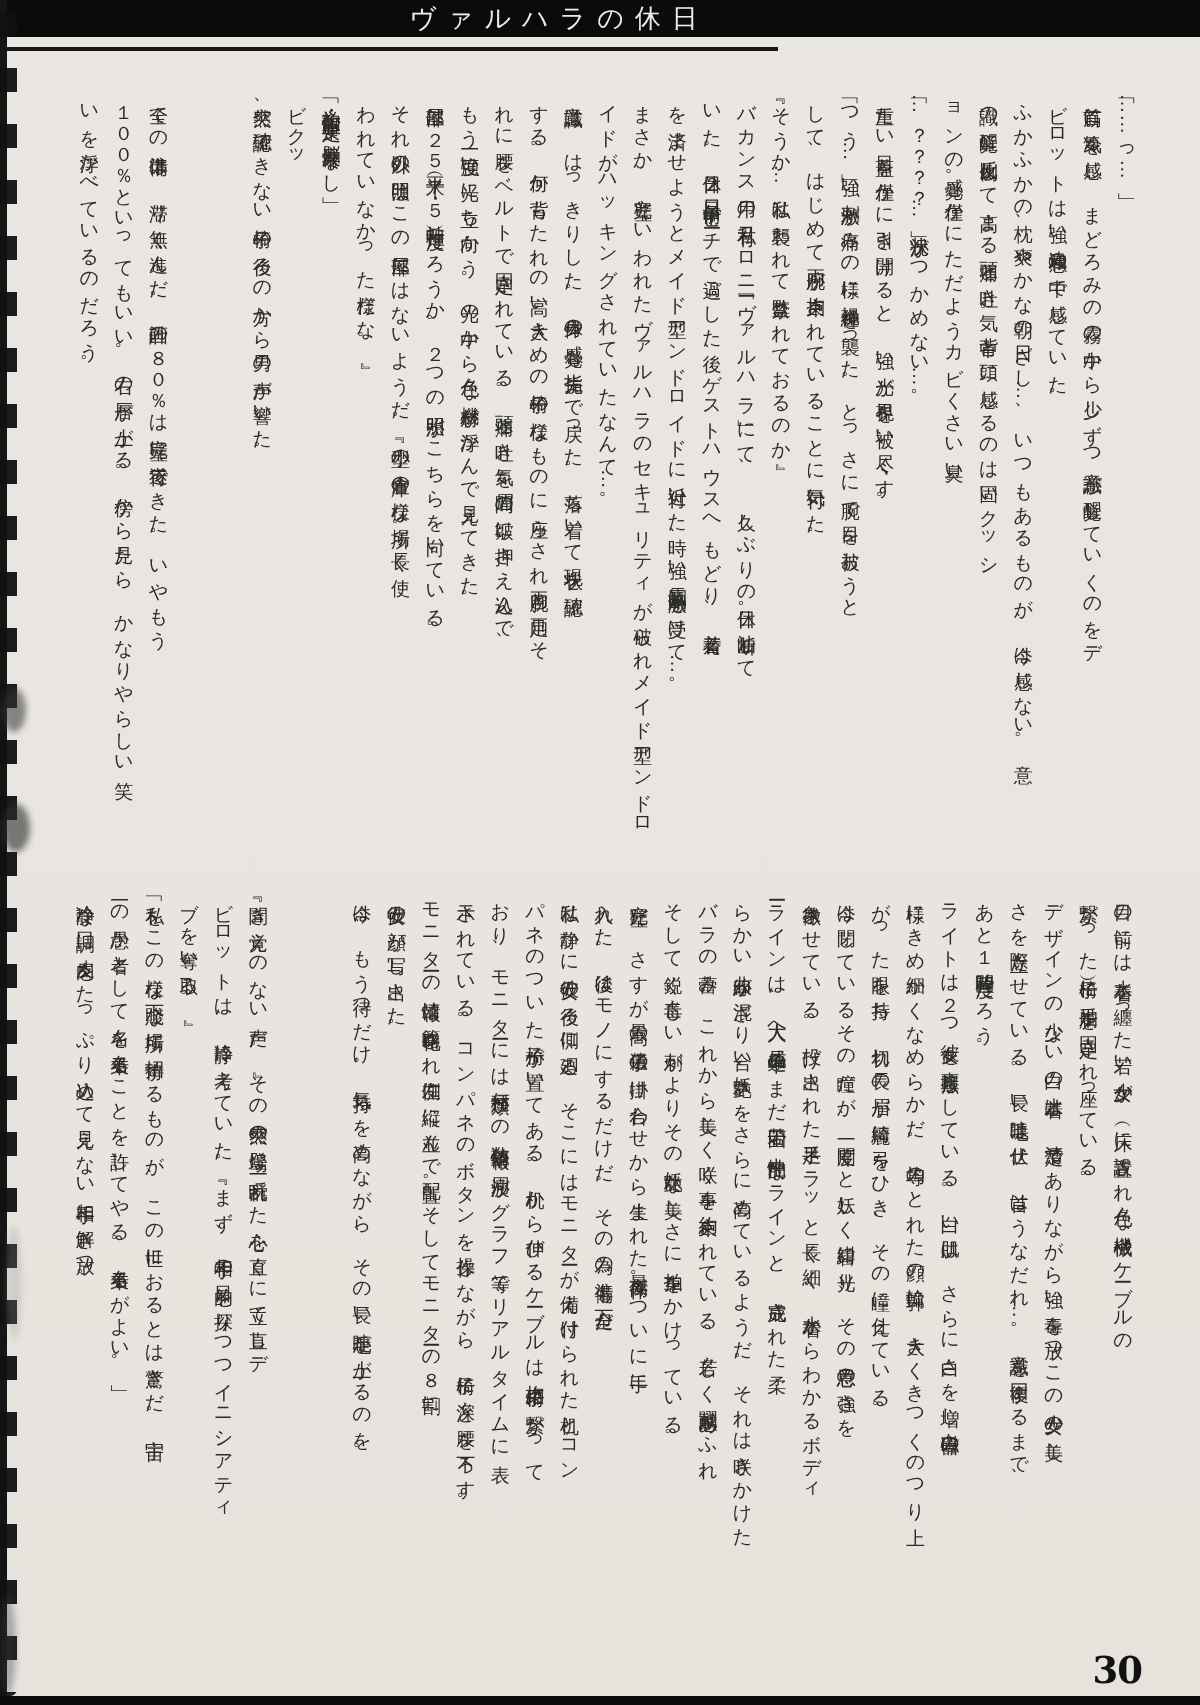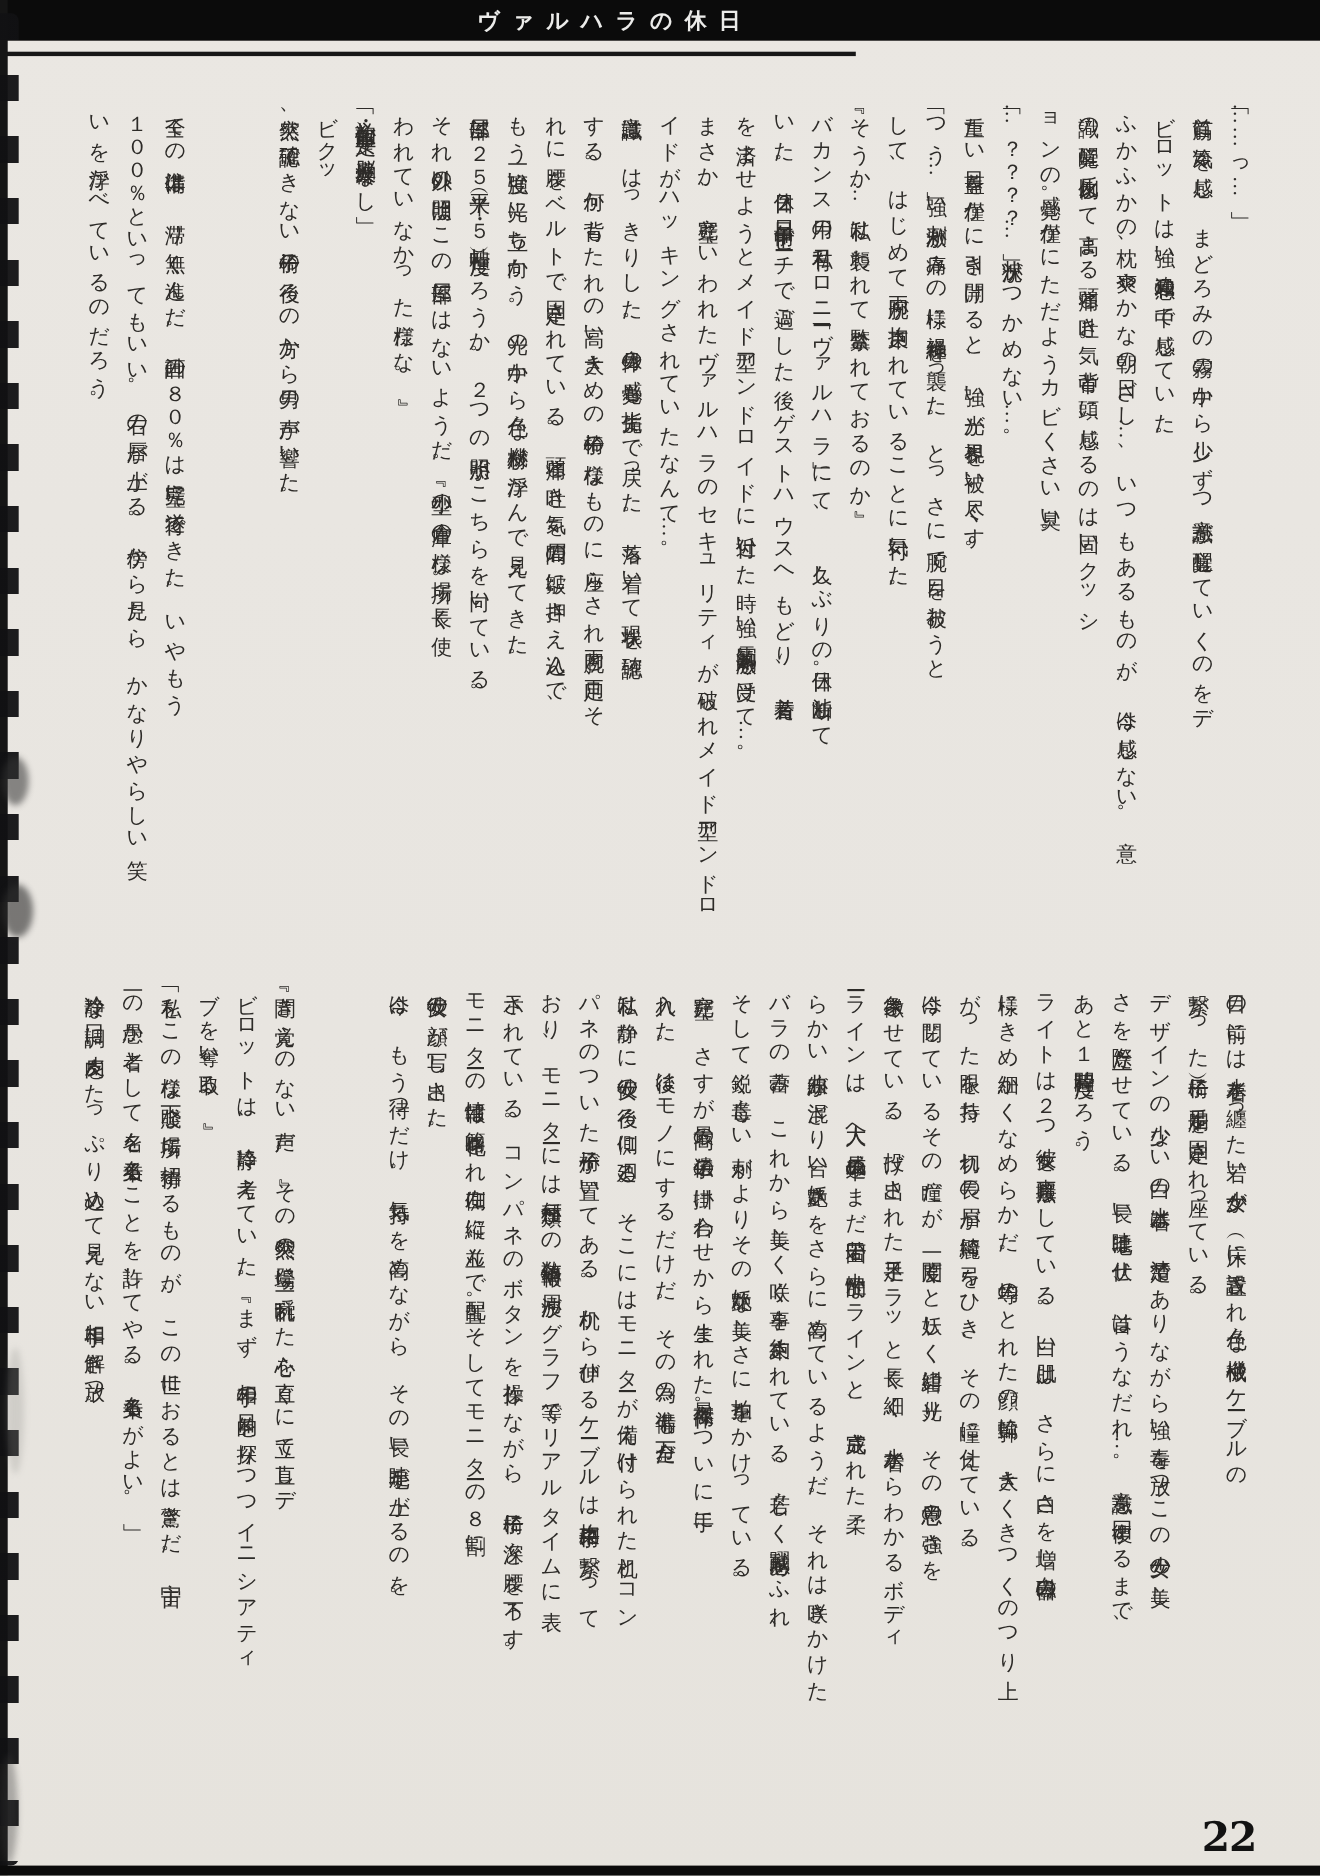--- a/index.html
+++ b/index.html
@@ -20,10 +20,9 @@
   .header-title{
     color:#ececе8;color:#ececе8; 
     color:#ececea;
-    font-size:20px;letter-spacing:11px;
+    font-size:26px;letter-spacing:11px;
     margin-right:82px;
     white-space:nowrap;
-    font-weight:bold;
   }
   .header-rule{
     position:absolute;top:47px;left:0;width:778px;height:4px;

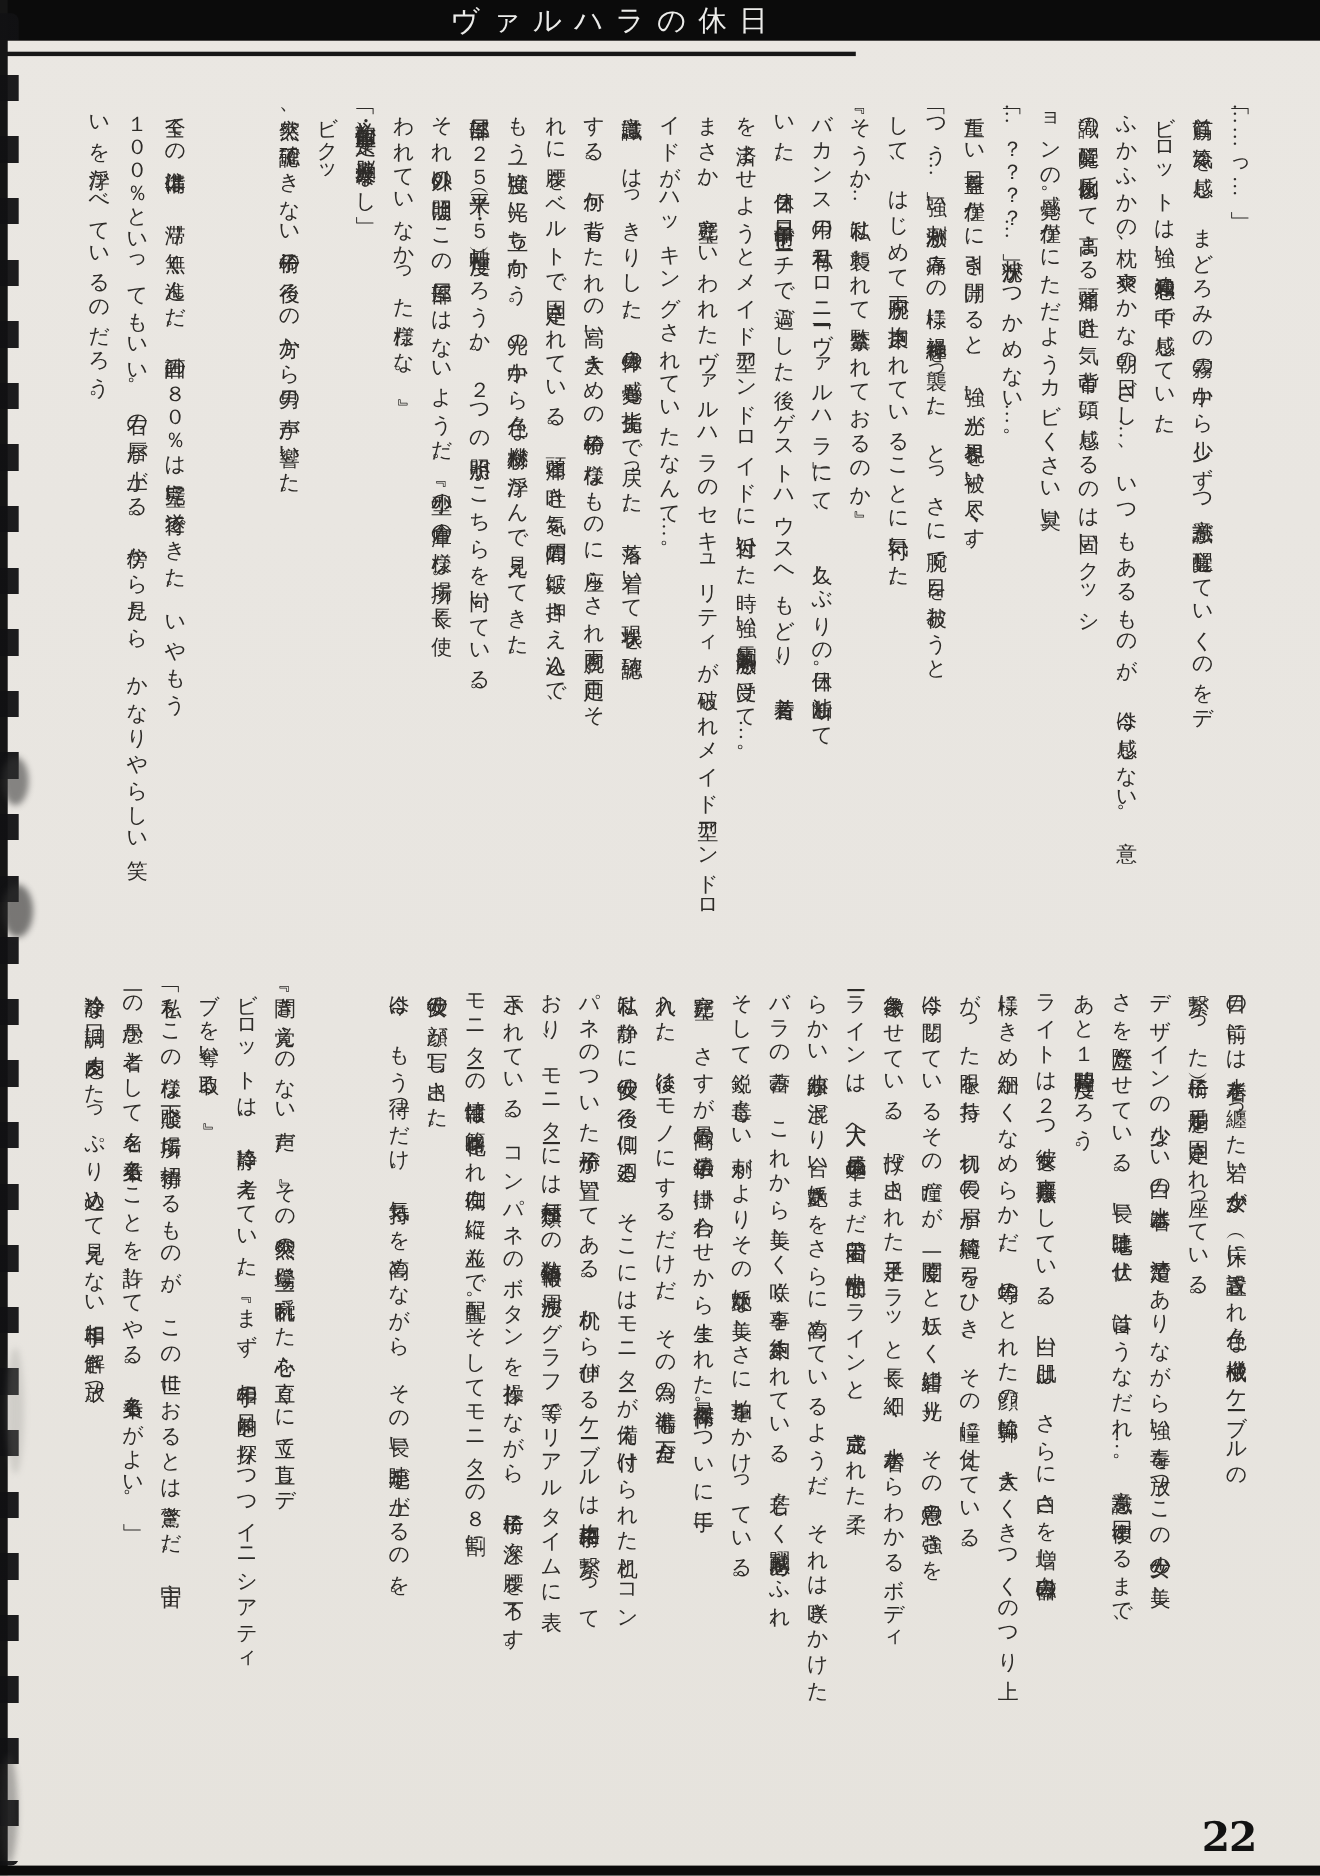--- a/index.html
+++ b/index.html
@@ -156,7 +156,7 @@
       <div class="vline">冷静な口調に皮肉をたっぷり込めて見えない相手に解き放つ。</div>
     </div>
 
-  <div class="page-number">22</div>
+  <div class="page-number">30</div>
 
   <div class="footer-bar"></div>
 

